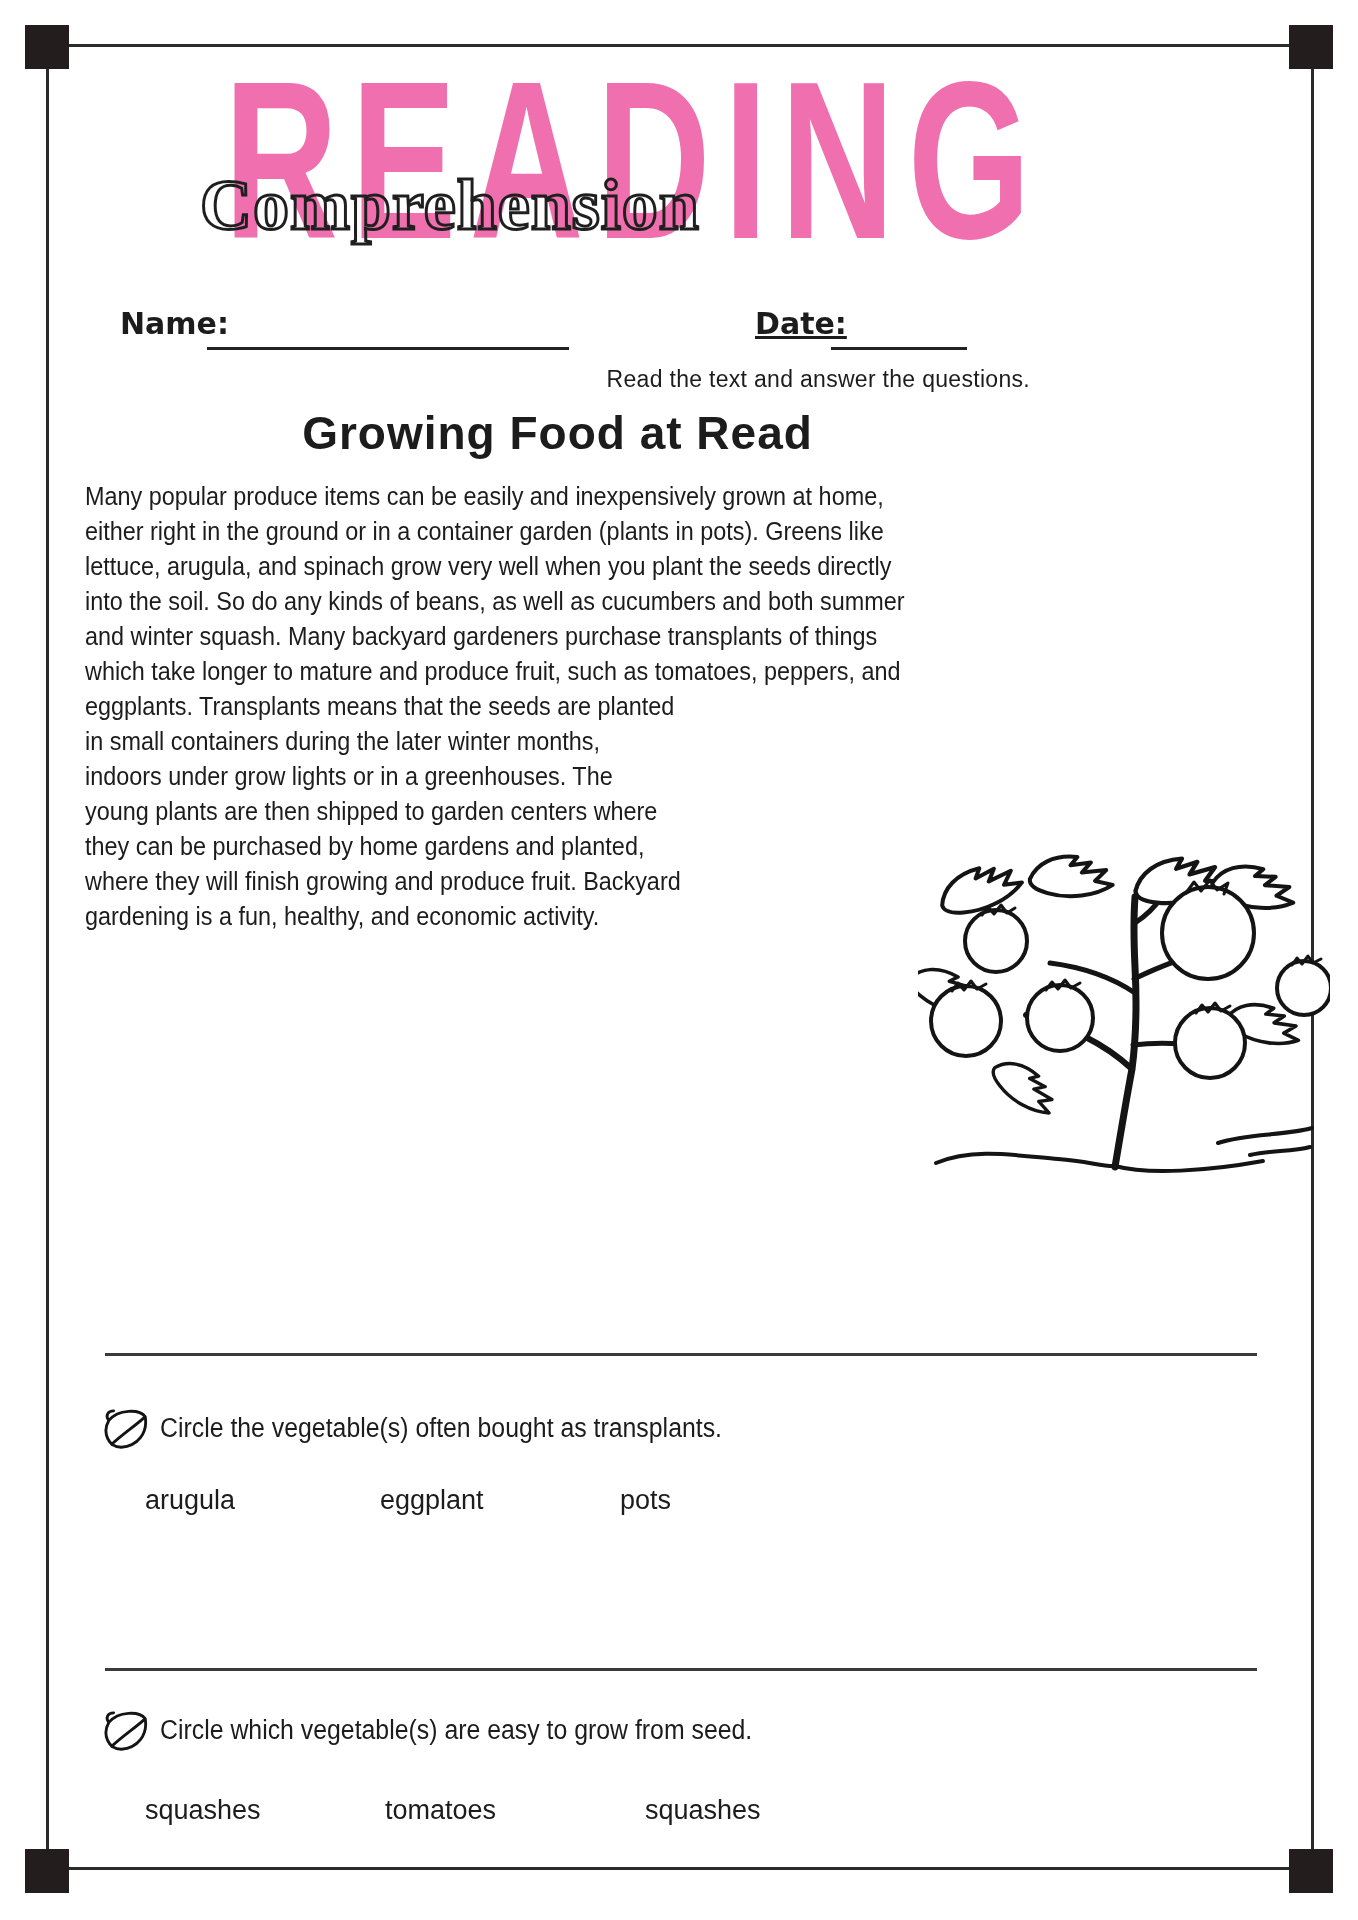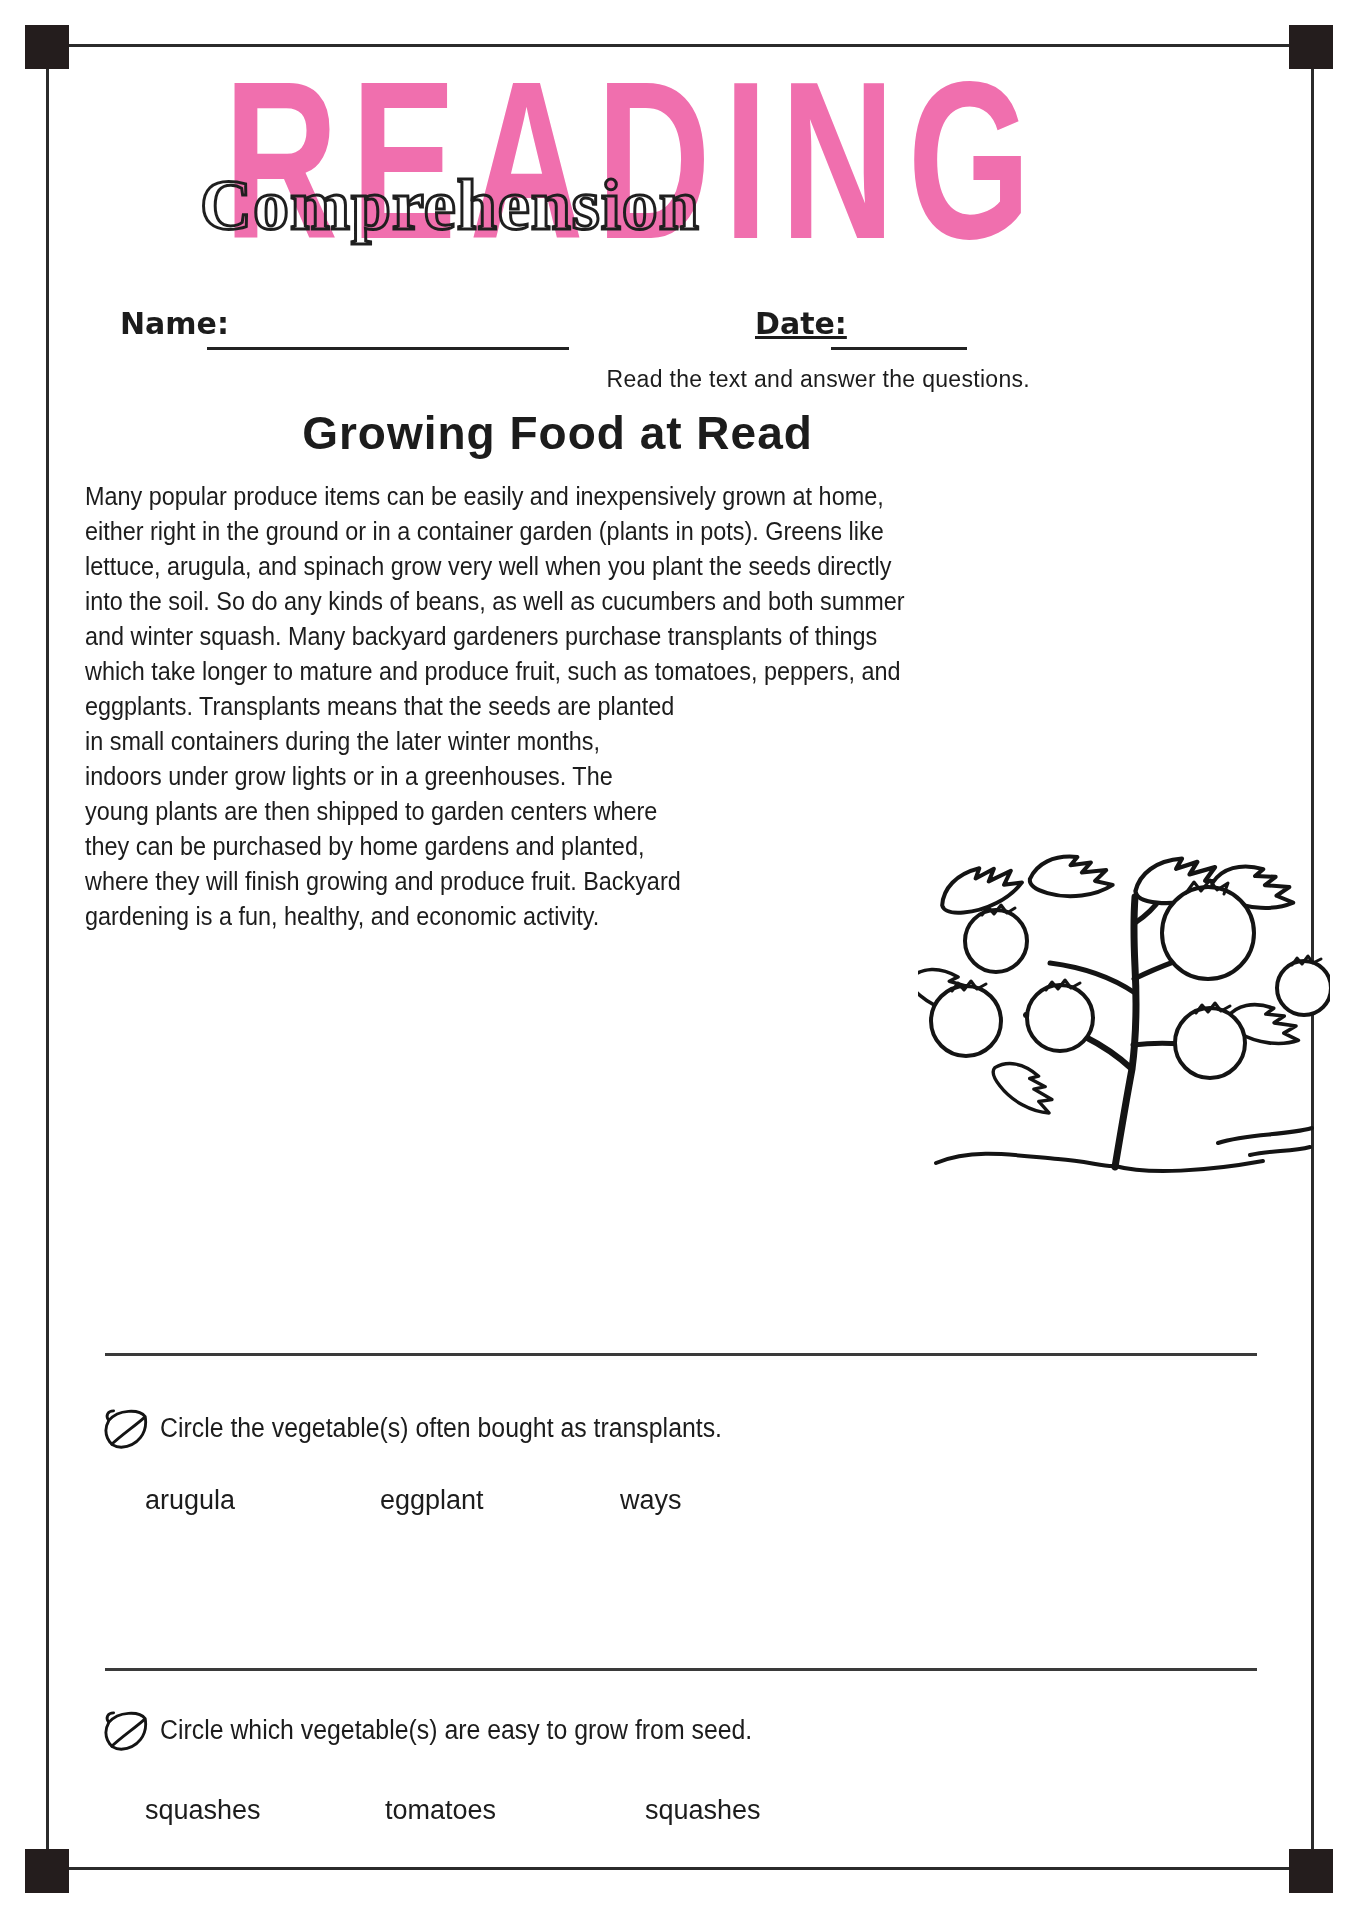--- a/index.html
+++ b/index.html
@@ -175,7 +175,7 @@
   <div class="opts opts1">
     <span class="opt o1">arugula</span>
     <span class="opt o2">eggplant</span>
-    <span class="opt o3">ways</span>
+    <span class="opt o3">pots</span>
   </div>
 
   <div class="ans ans2"></div>

